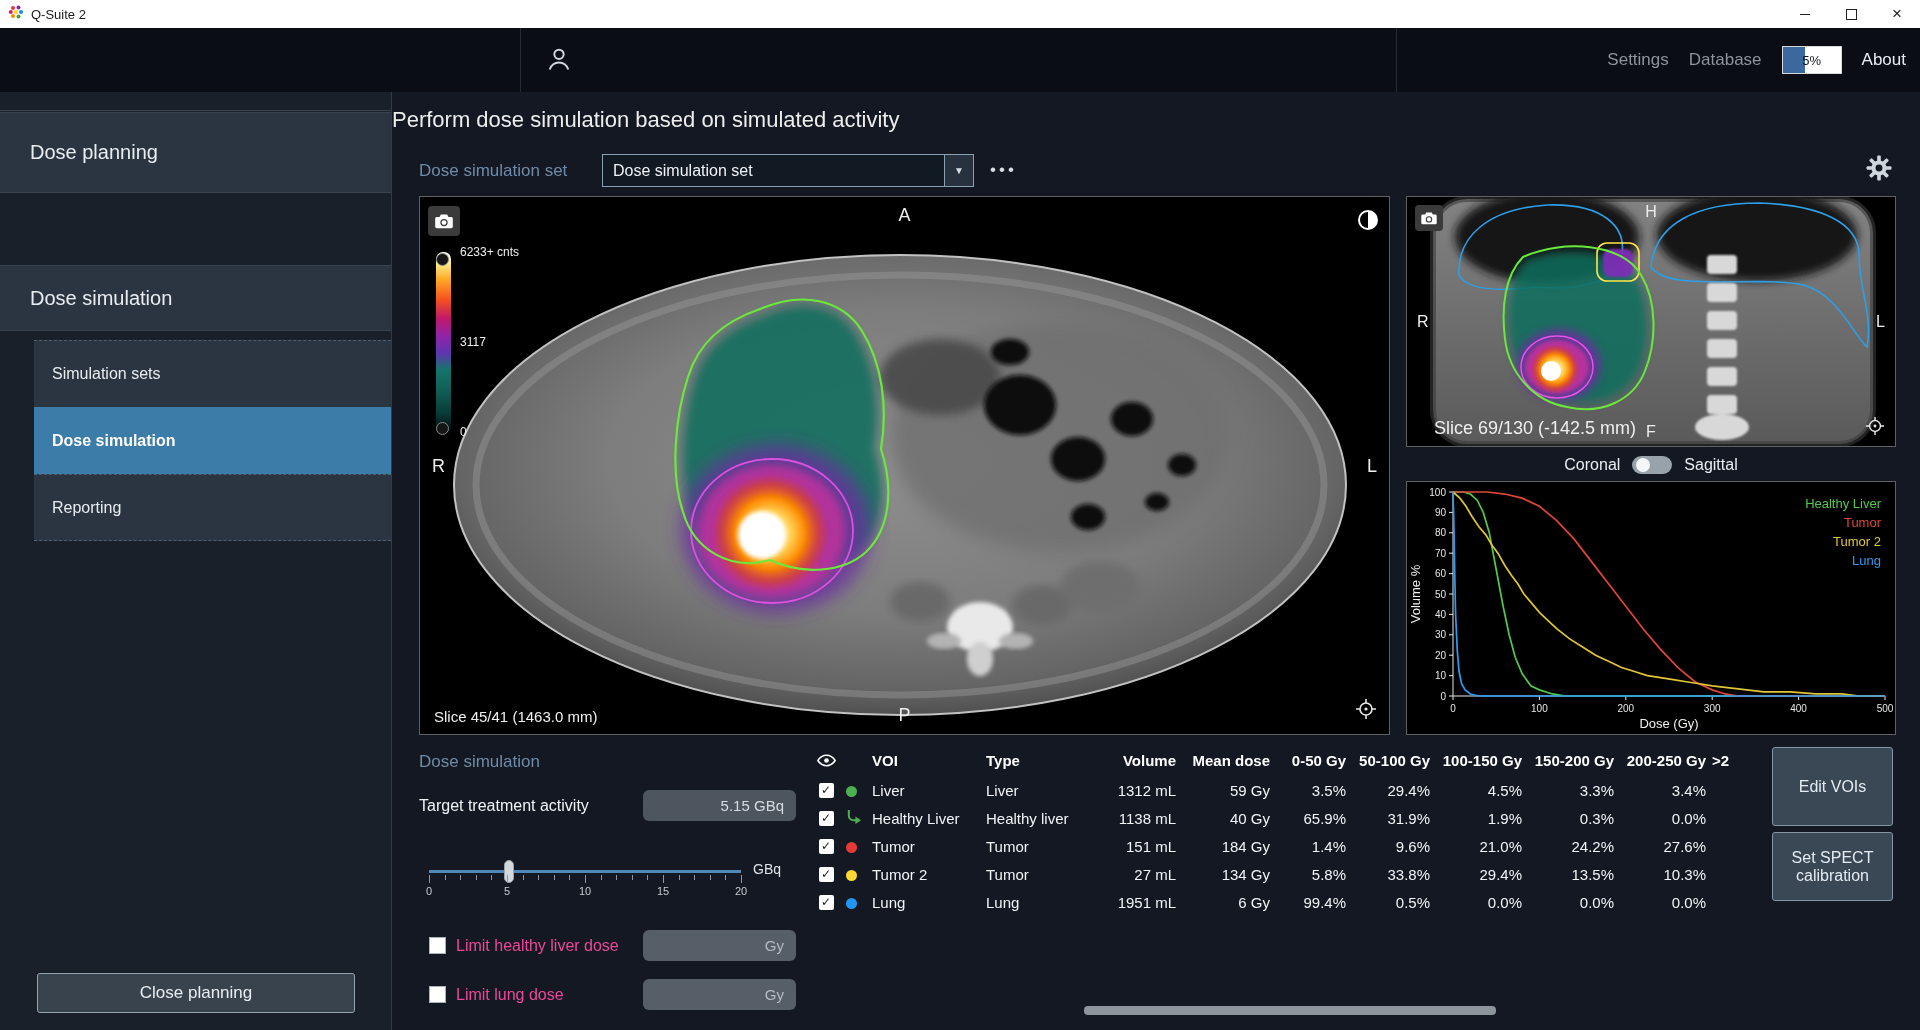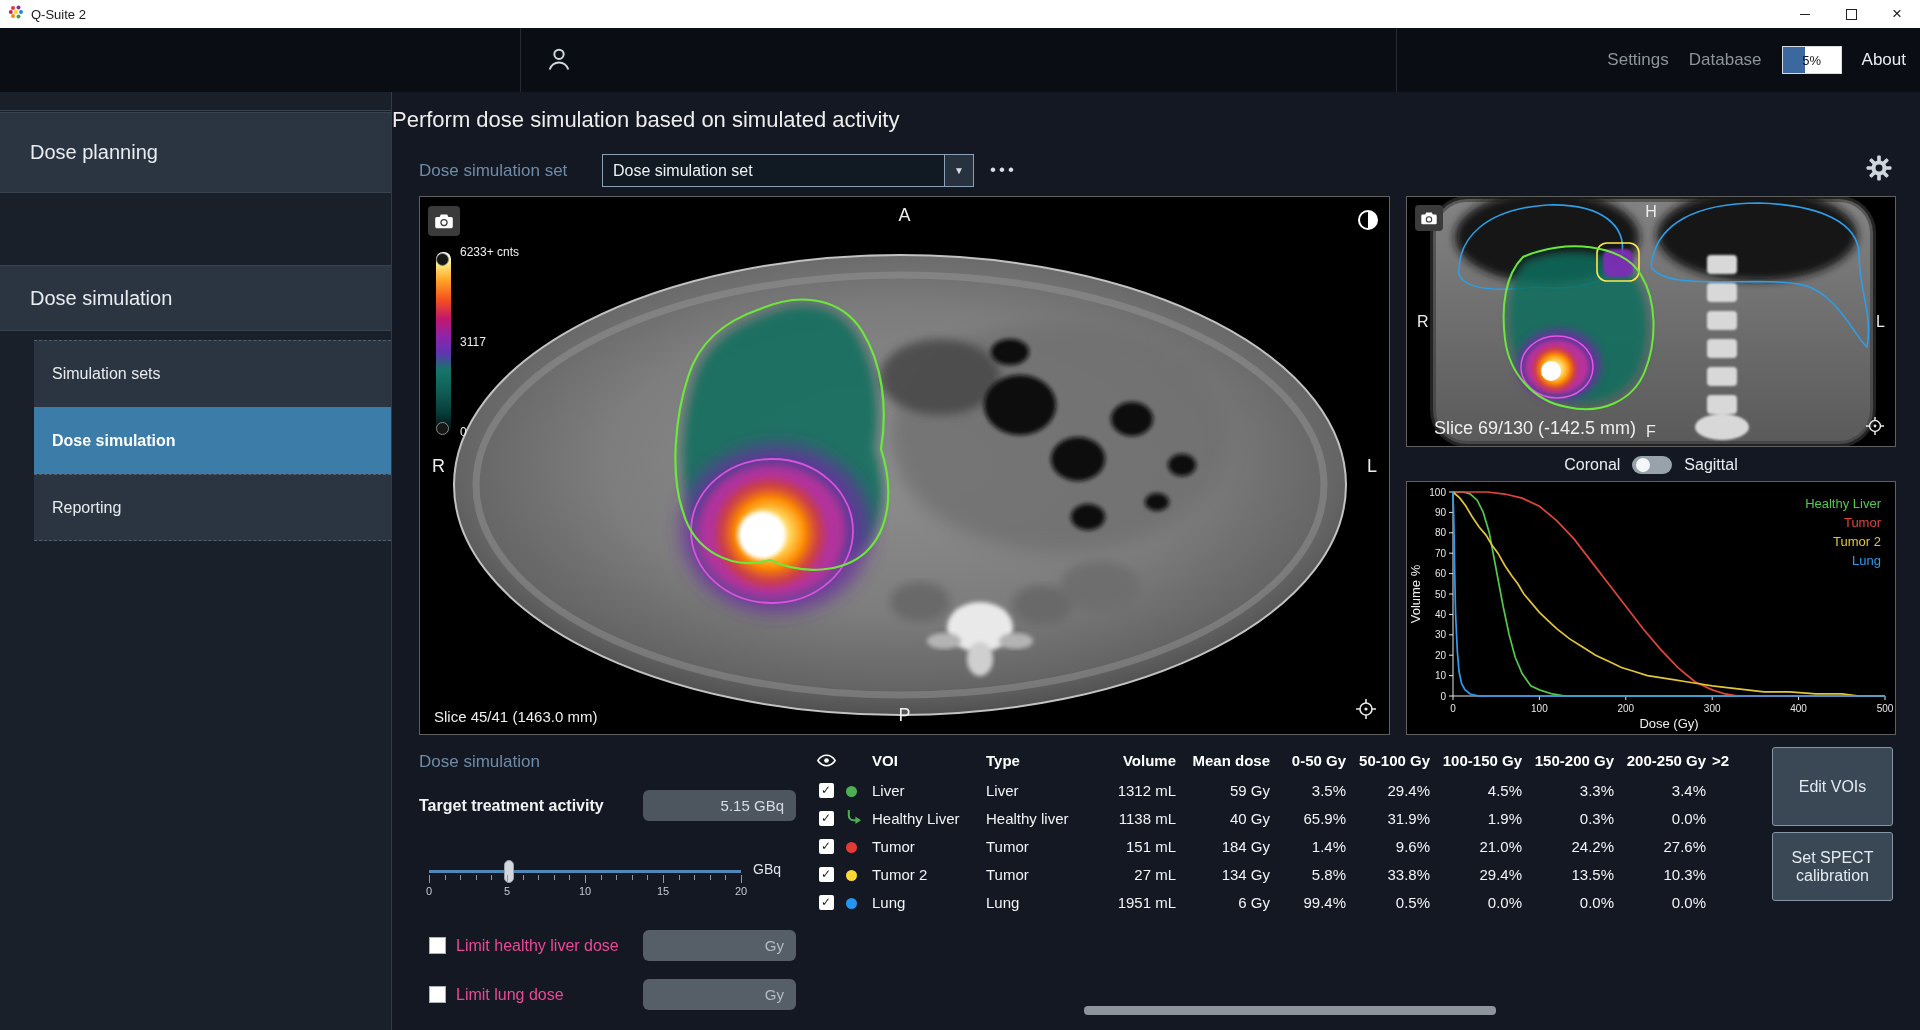--- a/index.html
+++ b/index.html
@@ -73,7 +73,7 @@
 
   
   .section-label{position:absolute;left:419px;top:752px;font-size:17px;color:#6f8ba8;}
-  .ctl-label{position:absolute;left:419px;top:790px;height:31px;line-height:31px;font-size:16px;color:#f0f3f5;font-weight:bold;}
+  .ctl-label{position:absolute;left:419px;top:790px;height:31px;line-height:31px;font-size:16px;color:#f0f3f5;}
   .value-box{position:absolute;left:643px;width:153px;height:31px;background:#4d565f;border-radius:6px;
              display:flex;align-items:center;justify-content:flex-end;padding-right:12px;box-sizing:border-box;
              font-size:15px;color:#d6dce1;}

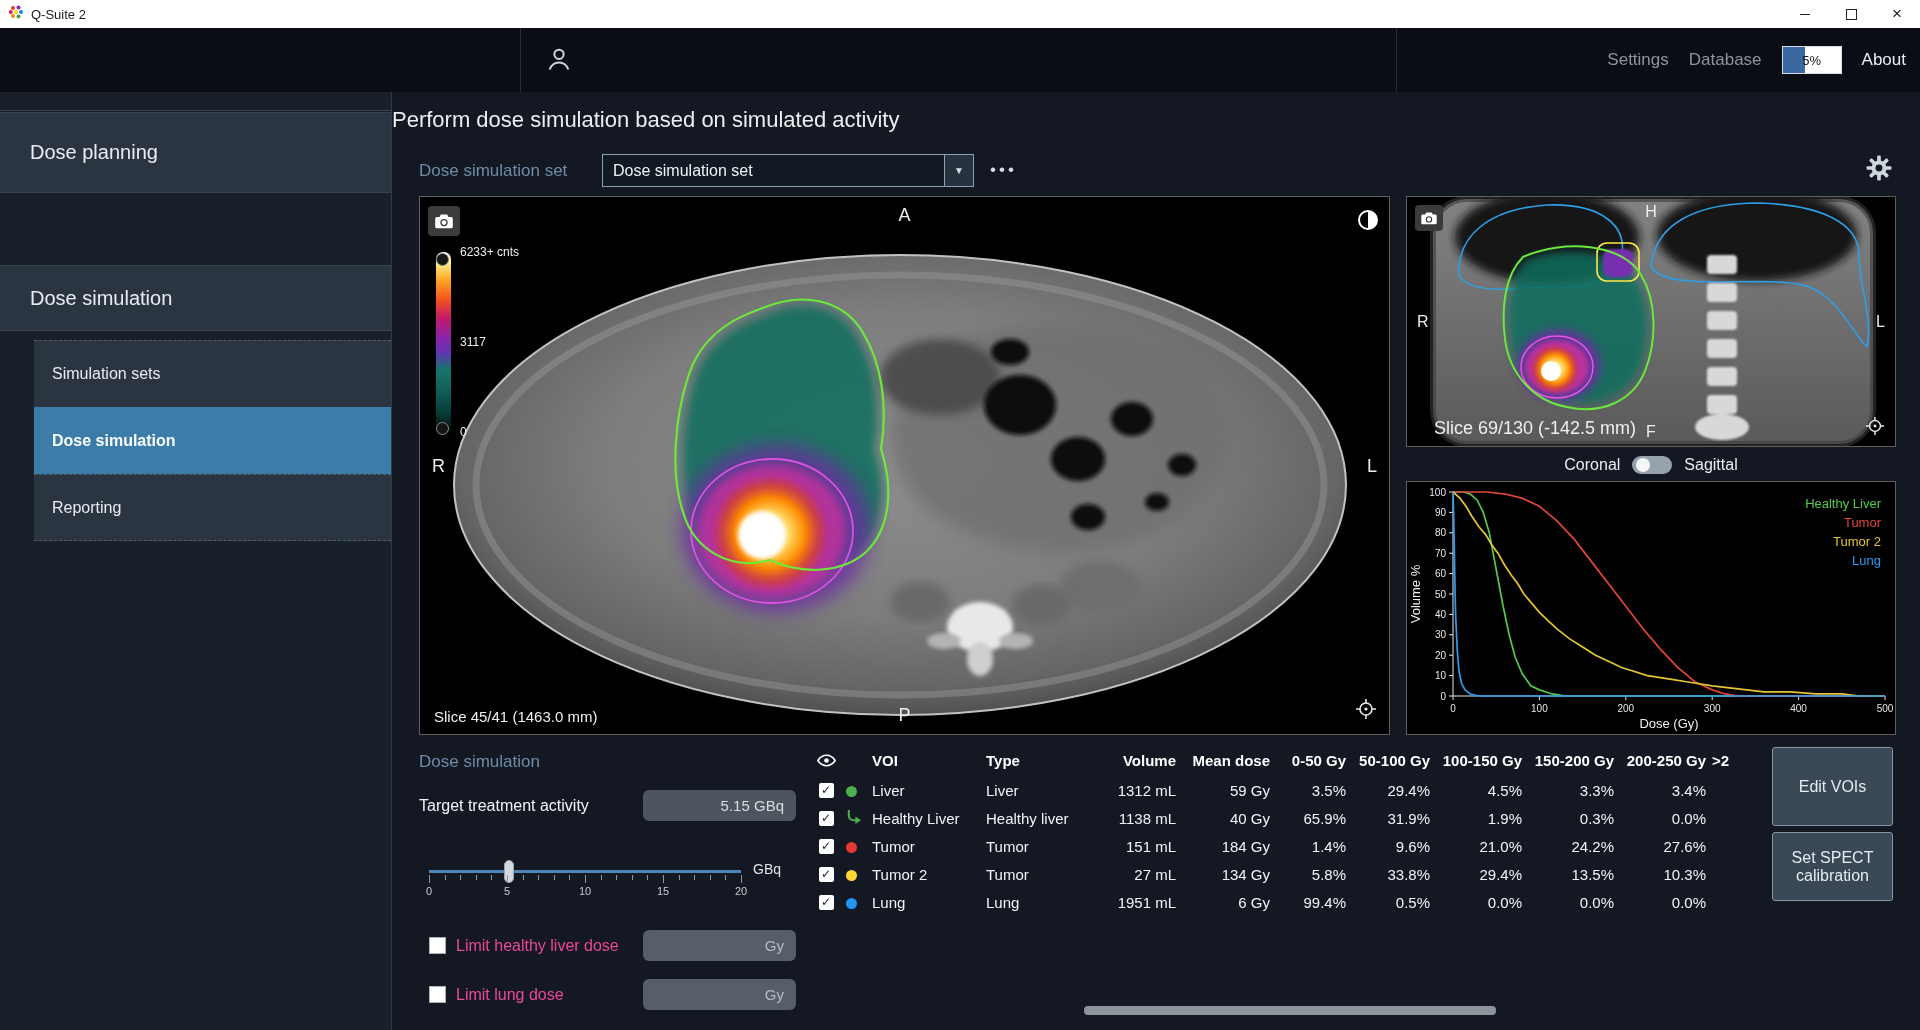--- a/index.html
+++ b/index.html
@@ -173,6 +173,7 @@
     <div class="side-sub last" style="top:382px">
       <span>Reporting</span>
     </div>
+    <button class="close-planning">Close planning</button>
   </div>
 
   <div class="main-title">Perform dose simulation based on simulated activity</div>

